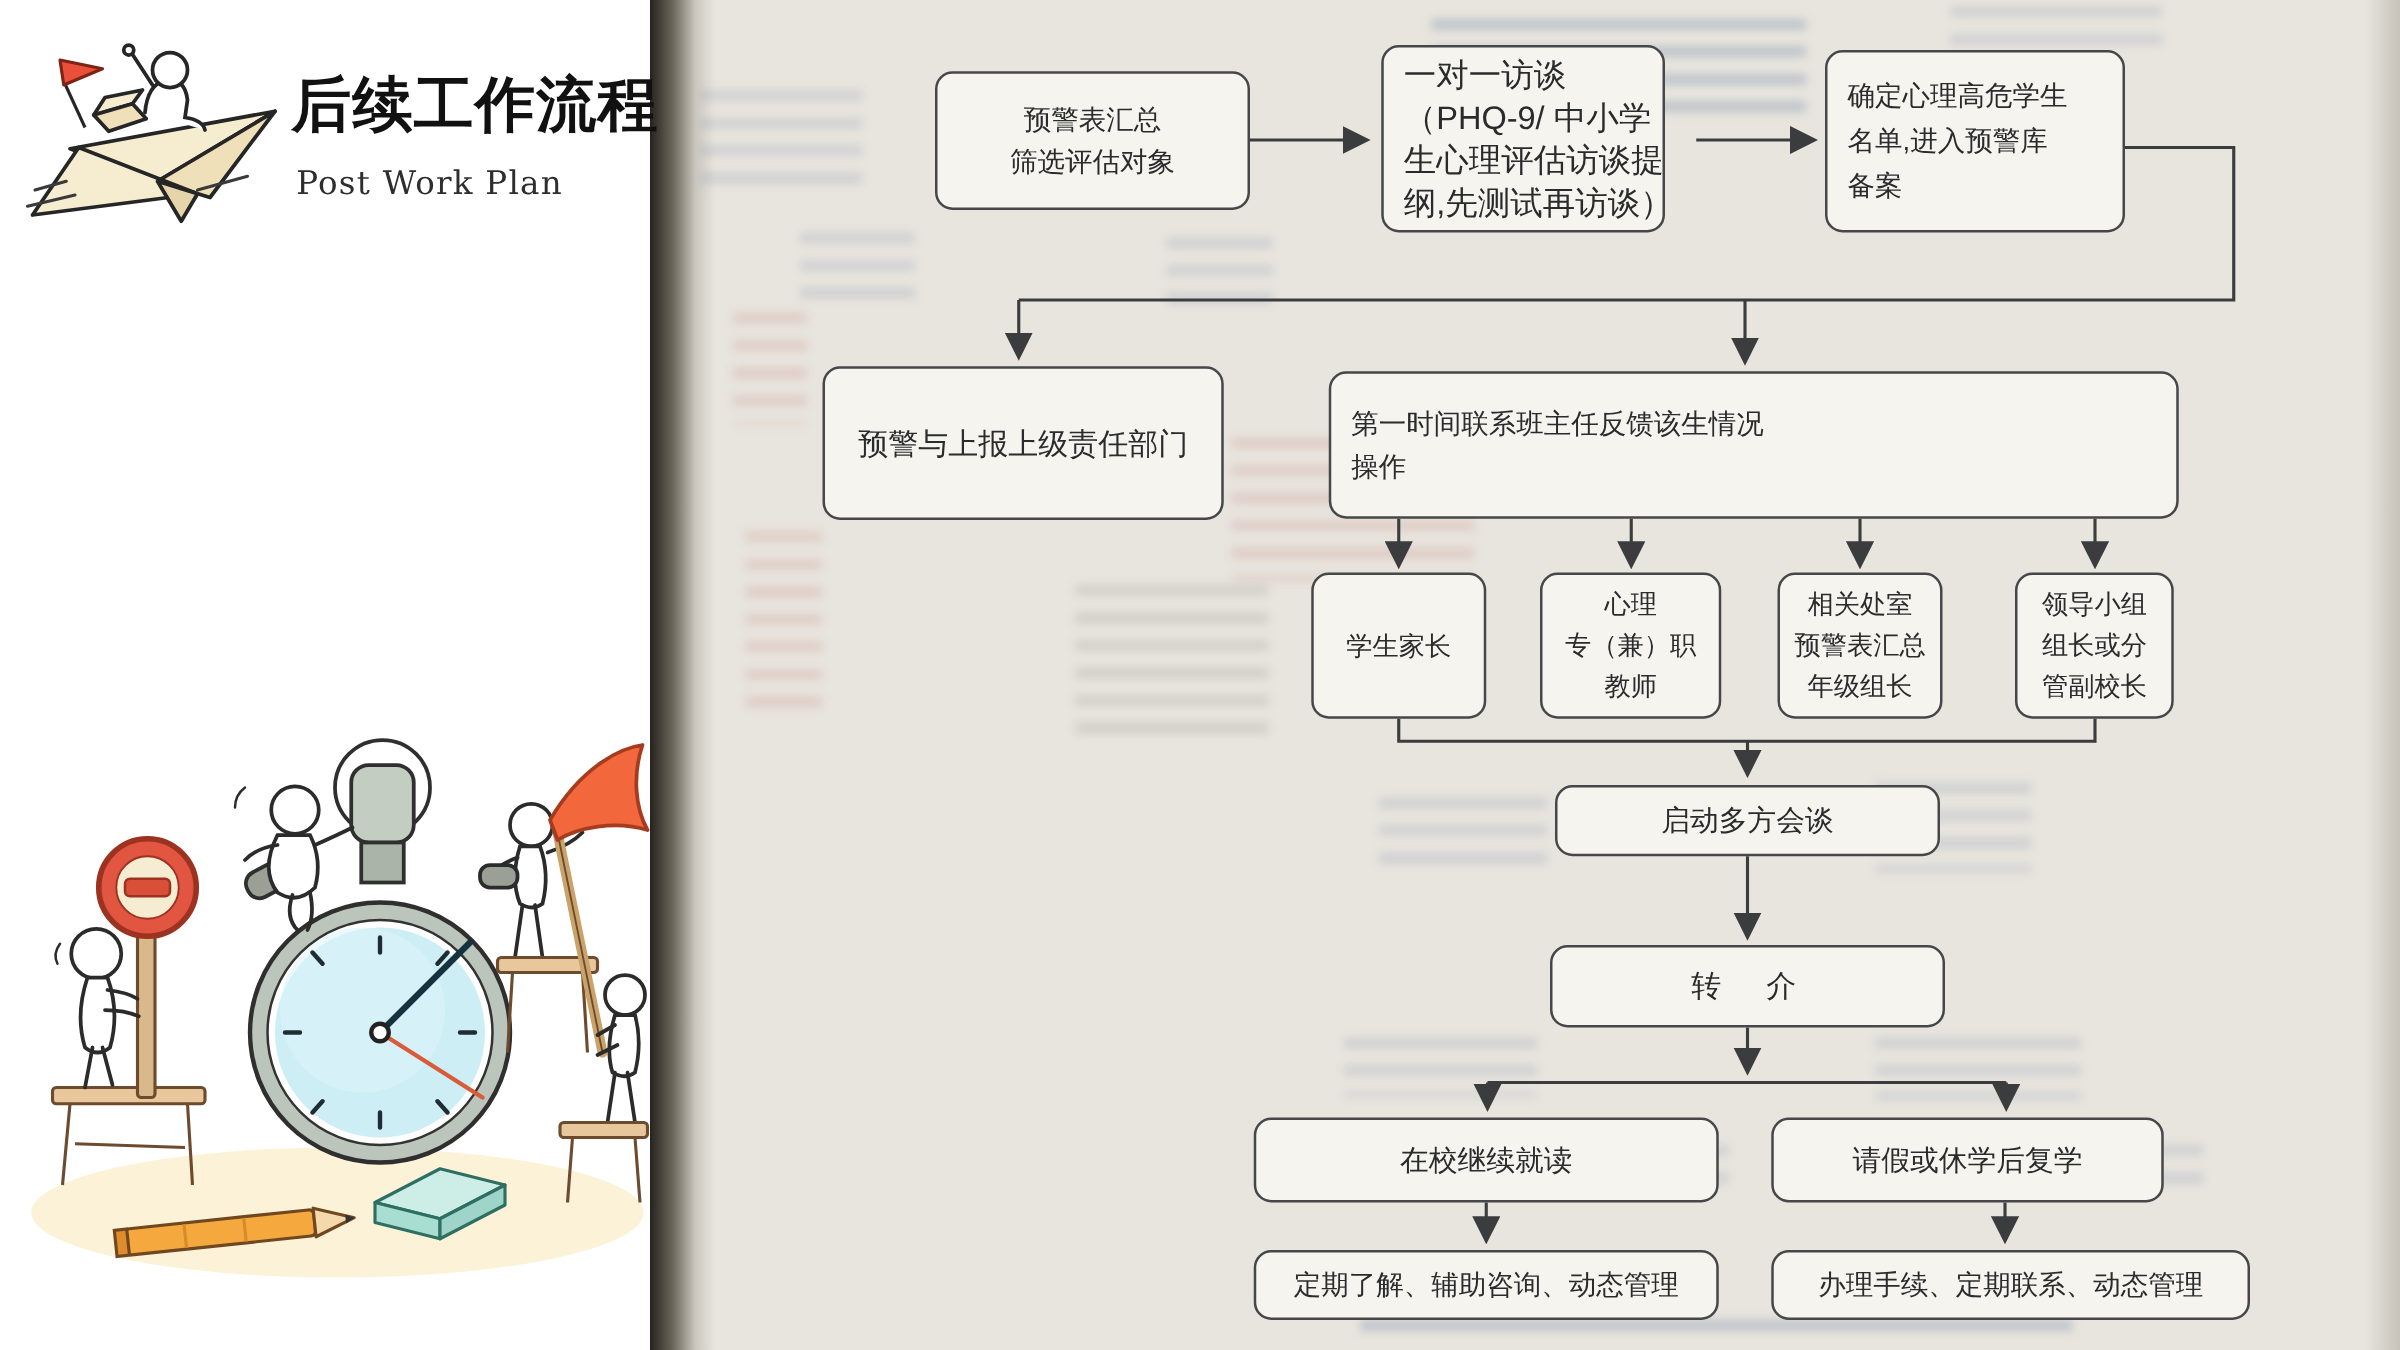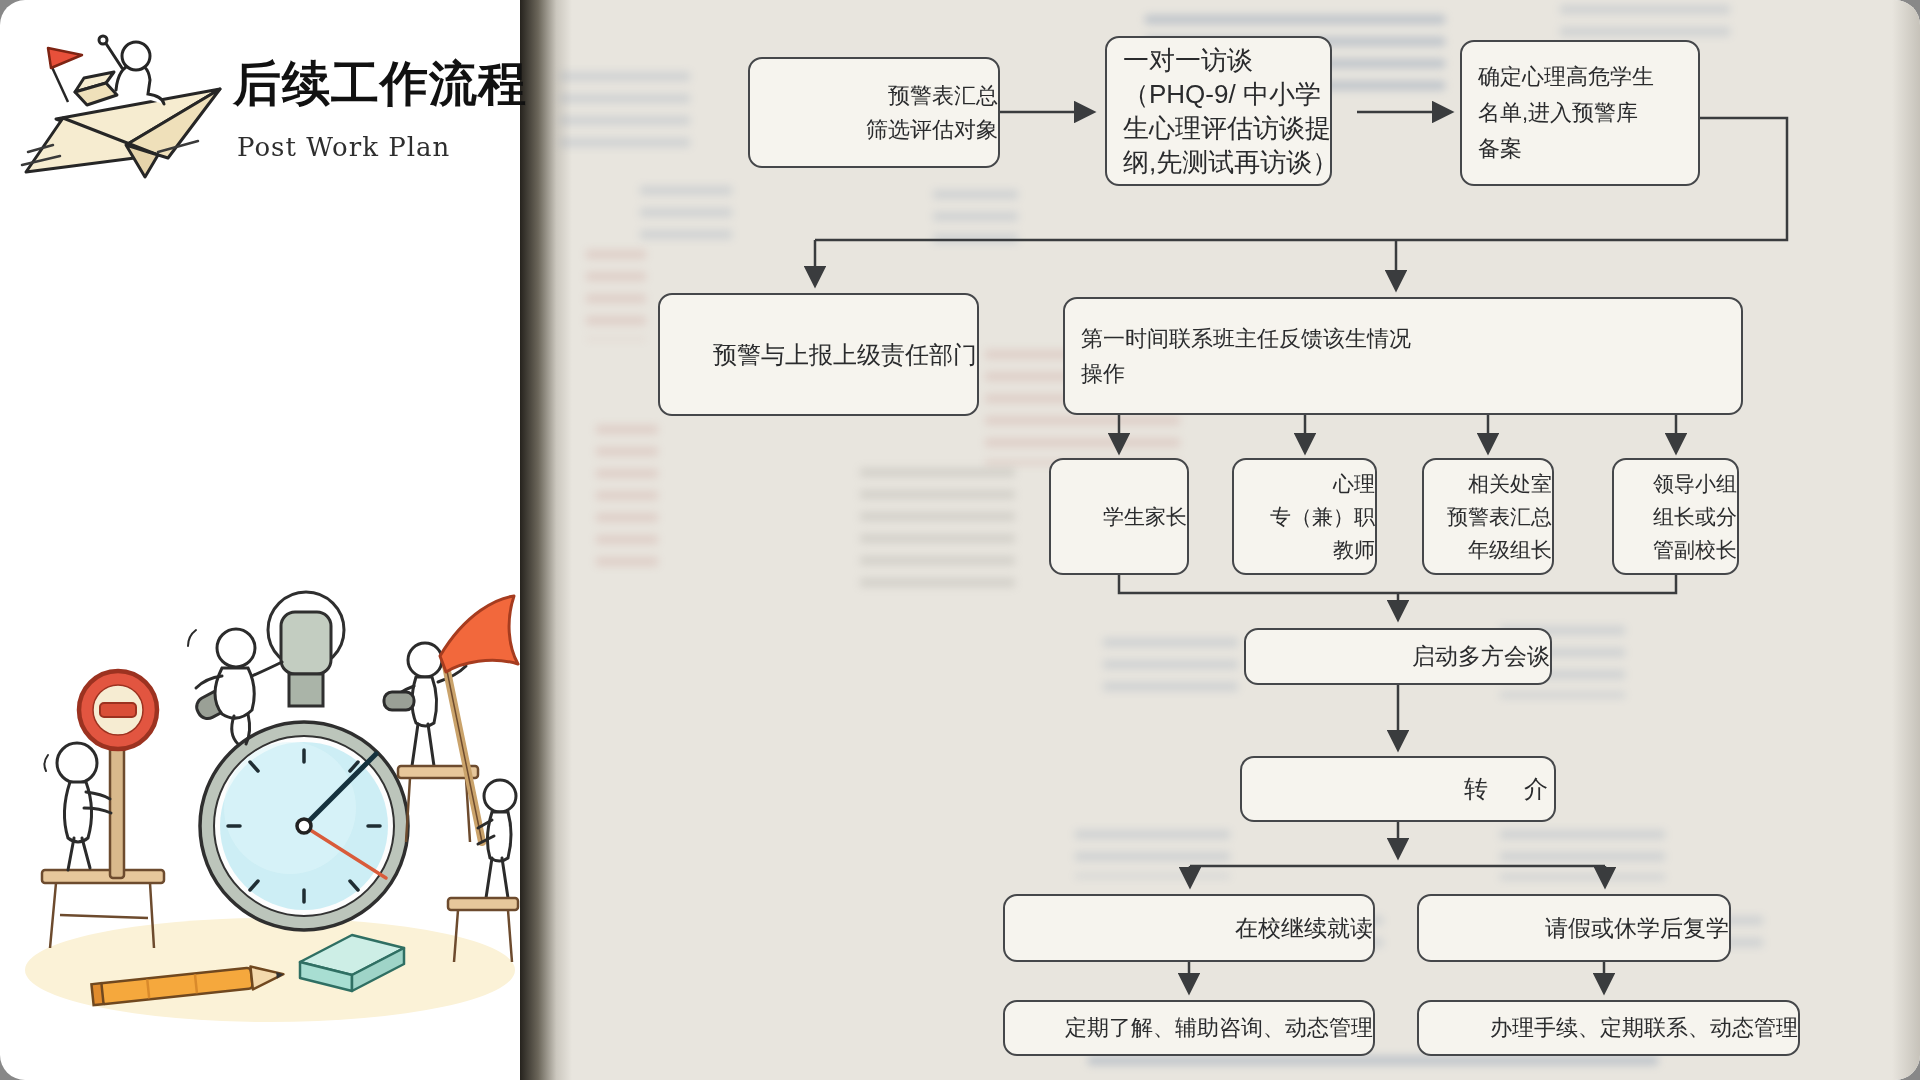--- a/index.html
+++ b/index.html
@@ -4,7 +4,7 @@
 <style>
   html,body{margin:0;padding:0;background:#888;}
   .slide{position:relative;width:1920px;height:1080px;background:#ffffff;overflow:hidden;
-         font-family:"Liberation Sans","DejaVu Sans",sans-serif;border-radius:25px;}
+         font-family:"Liberation Sans","DejaVu Sans",sans-serif;}
   
   .title{position:absolute;left:233px;top:52px;font-size:48px;font-weight:900;color:#111;
          letter-spacing:1px;white-space:nowrap;}

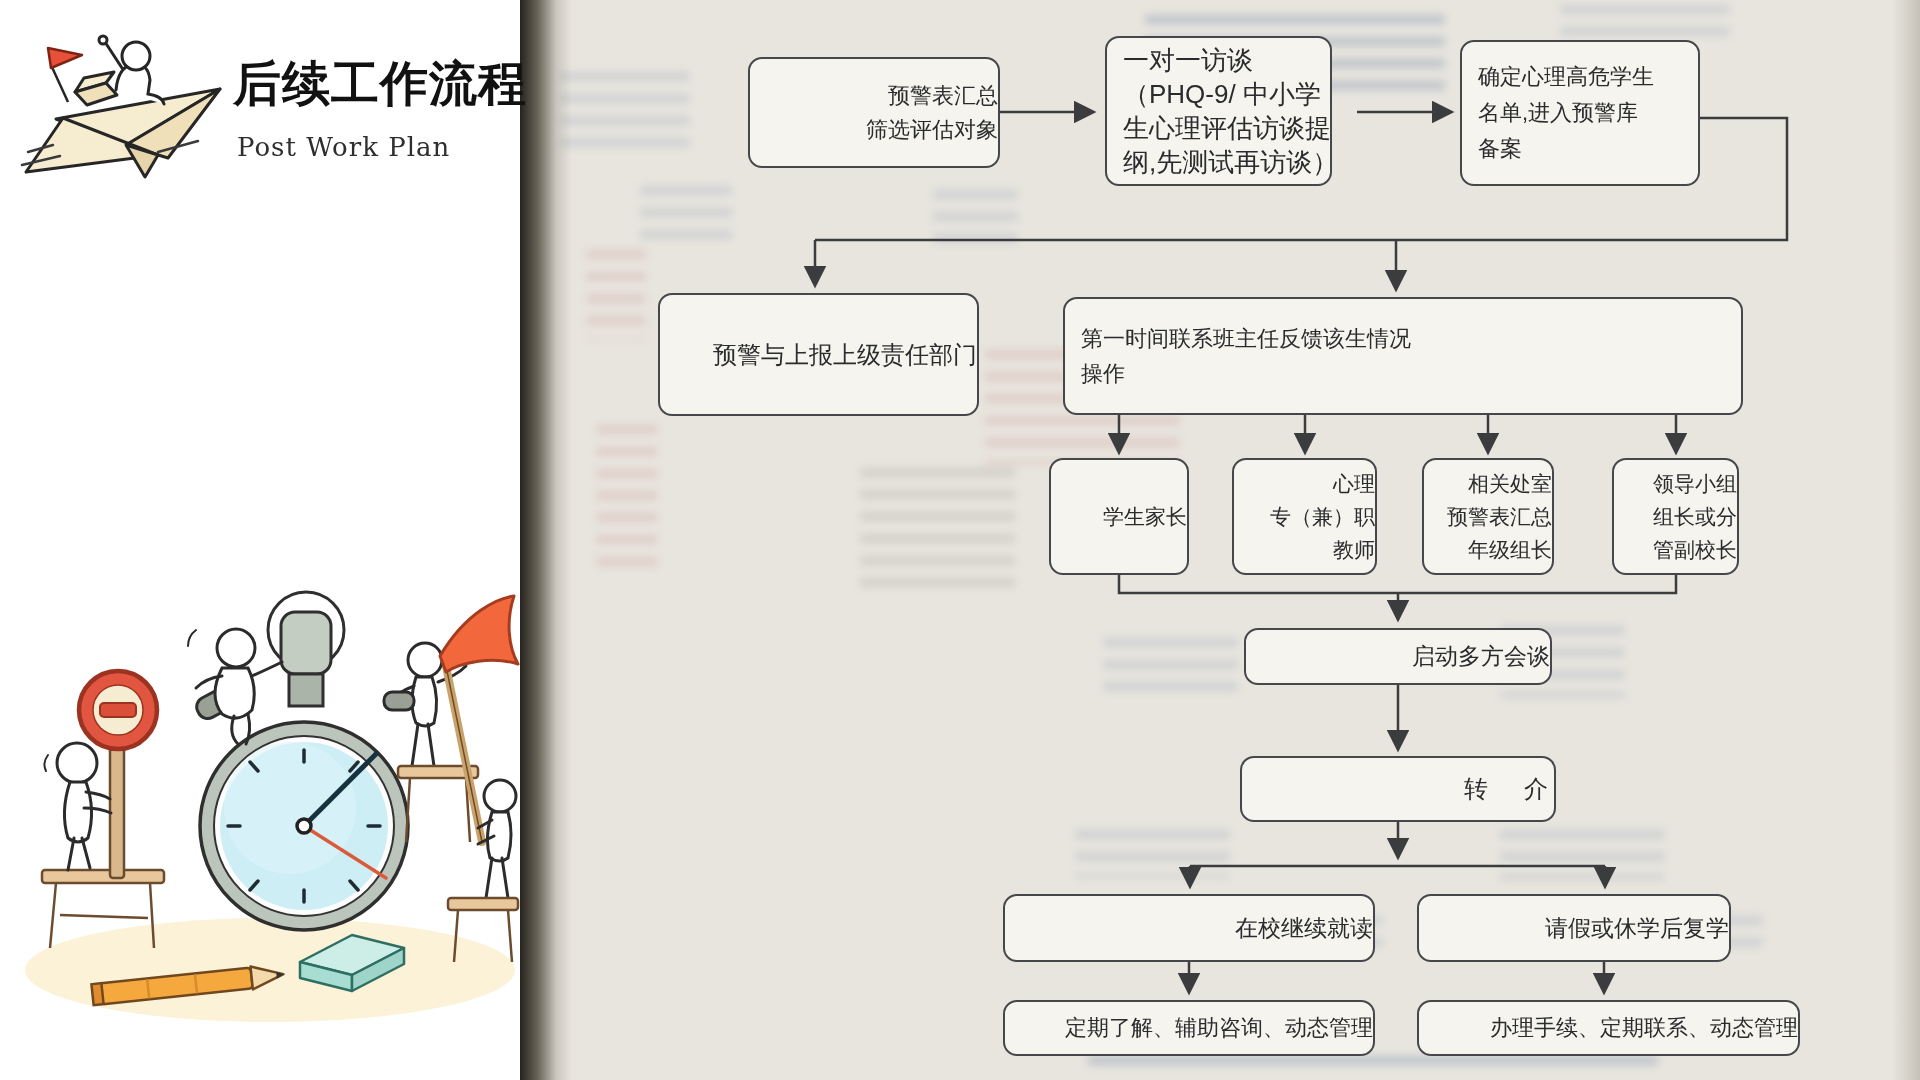--- a/index.html
+++ b/index.html
@@ -26,7 +26,7 @@
   .node{position:absolute;background:#f6f4ee;border:2.5px solid #45474a;border-radius:14px;
         color:#2a2b2d;display:flex;flex-direction:column;justify-content:center;
         box-sizing:border-box;font-weight:500;}
-  .node.c{align-items:flex-end;text-align:center;}
+  .node.c{align-items:center;text-align:center;font-family:Liberation Serif, serif;}
   .node.l{align-items:flex-start;padding-left:16px;padding-right:10px;}
   .ln{white-space:nowrap;}
   .connectors{position:absolute;left:0;top:0;}

